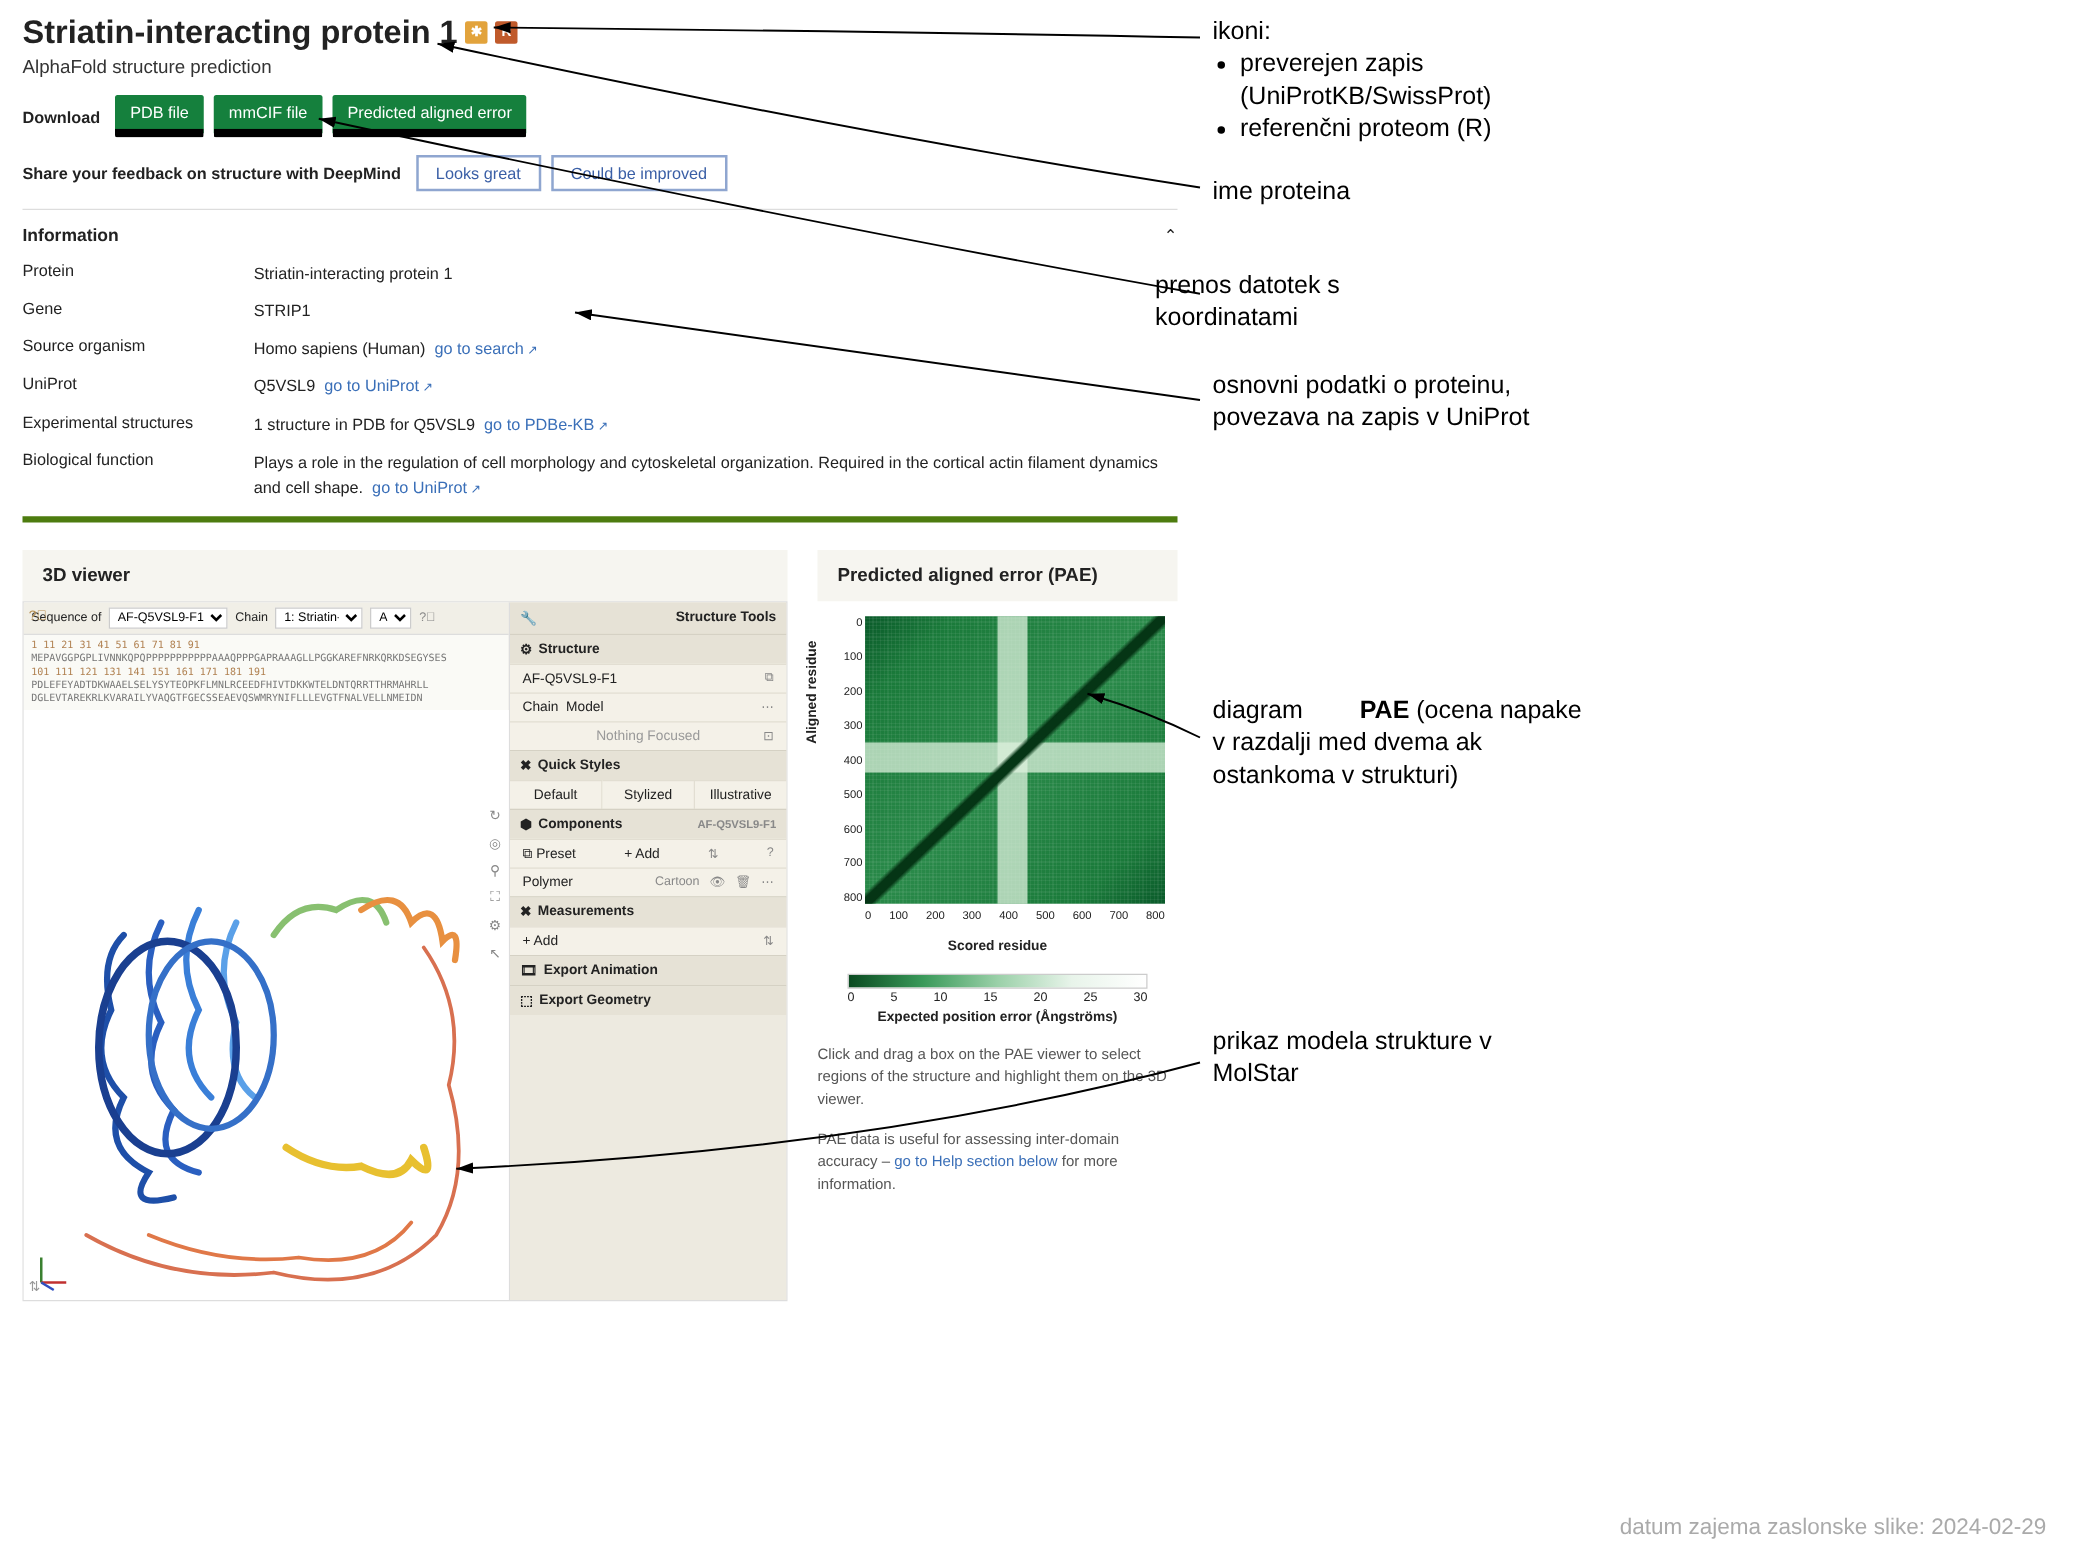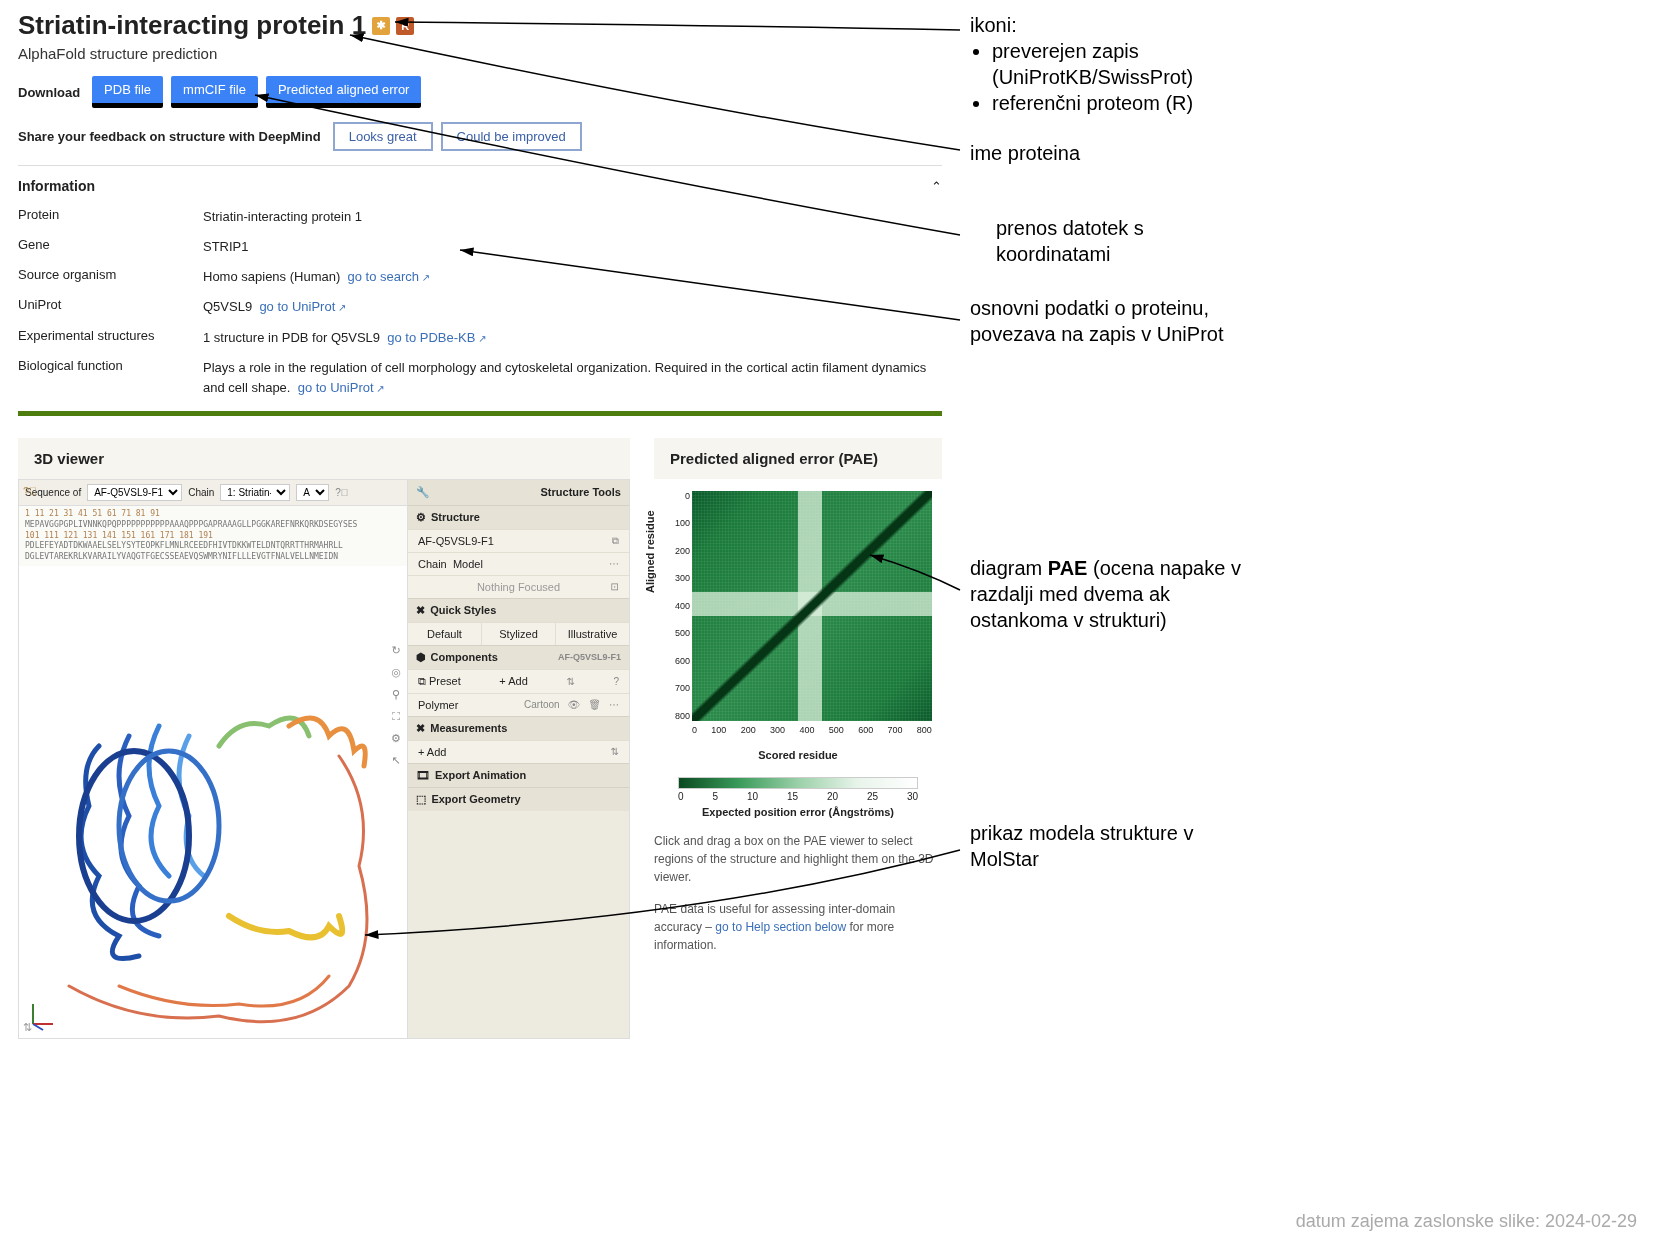--- a/index.html
+++ b/index.html
@@ -12,7 +12,7 @@
 .subtitle { font-size: 15px; color: #333; margin: 4px 0 14px; }
 .row { display: flex; align-items: center; gap: 8px; margin-bottom: 14px; }
 .row-label { font-size: 13px; font-weight: 600; margin-right: 4px; }
-.btn-dl { background: #3b82f6; color: #fff; border: none; padding: 6px 12px; font-size: 13px; cursor: pointer; border-bottom: 5px solid #000000; border-radius: 2px; }
+.btn-dl { background: #15803d; color: #fff; border: none; padding: 6px 12px; font-size: 13px; cursor: pointer; border-bottom: 7px solid #000000; border-radius: 2px; }
 .btn-fb { background: #fff; color: #3a5fa6; border: 2px solid #8fa6d0; padding: 5px 14px; font-size: 13px; cursor: pointer; }
 .info-section { border-top: 1px solid #ddd; border-bottom: 5px solid #4d7c0f; padding: 8px 0; }
 .info-header { display: flex; justify-content: space-between; align-items: center; padding: 4px 0 8px; }

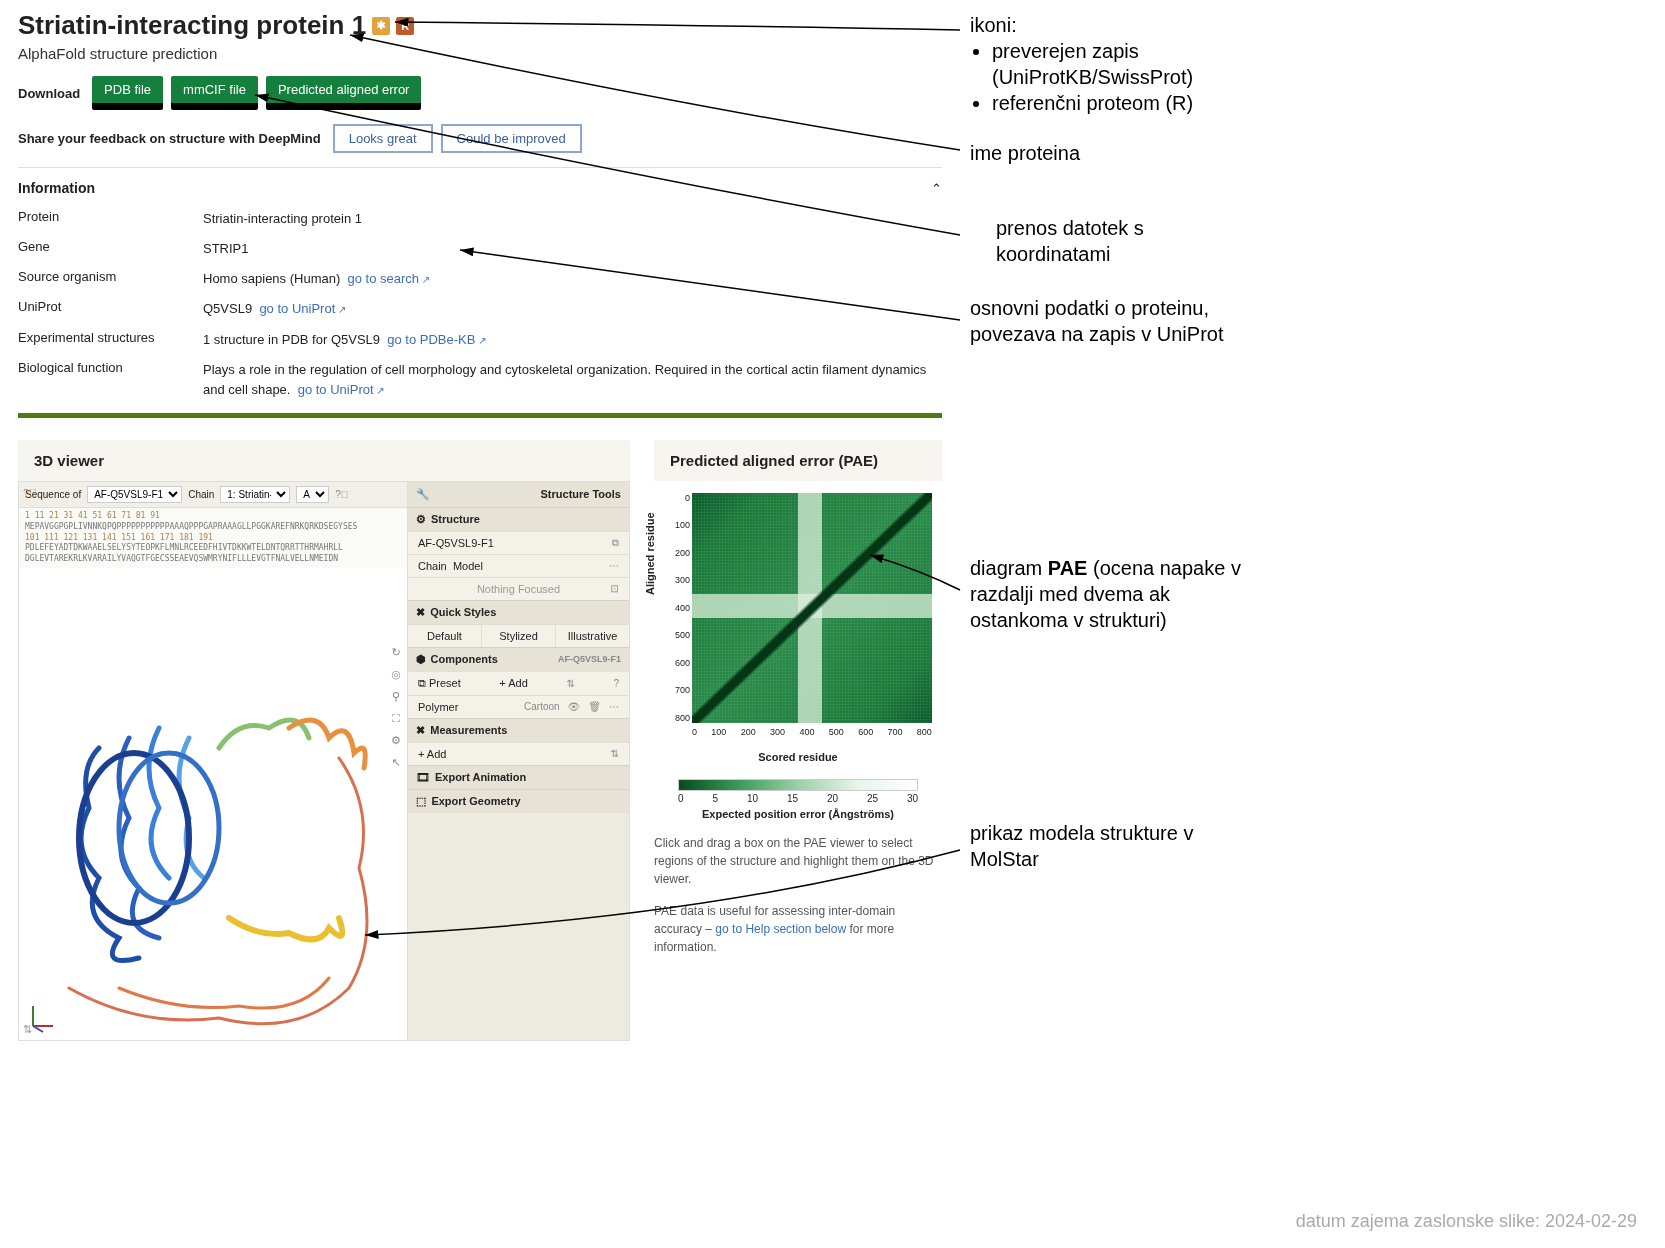--- a/index.html
+++ b/index.html
@@ -335,7 +335,7 @@
     </ul>
 </div>
 <div class="annot-text" style="top:140px;left:970px;">ime proteina</div>
-<div class="annot-text" style="top:215px;left:996px;width:260px;">prenos datotek s koordinatami</div>
+<div class="annot-text" style="top:215px;left:924px;width:260px;">prenos datotek s koordinatami</div>
 <div class="annot-text" style="top:295px;left:970px;width:280px;">osnovni podatki o proteinu, povezava na zapis v UniProt</div>
 <div class="annot-text" style="top:555px;left:970px;width:300px;"><span>diagram </span><b>PAE</b><span> (ocena napake v razdalji med dvema ak ostankoma v strukturi)</span></div>
 <div class="annot-text" style="top:820px;left:970px;width:260px;">prikaz modela strukture v MolStar</div>

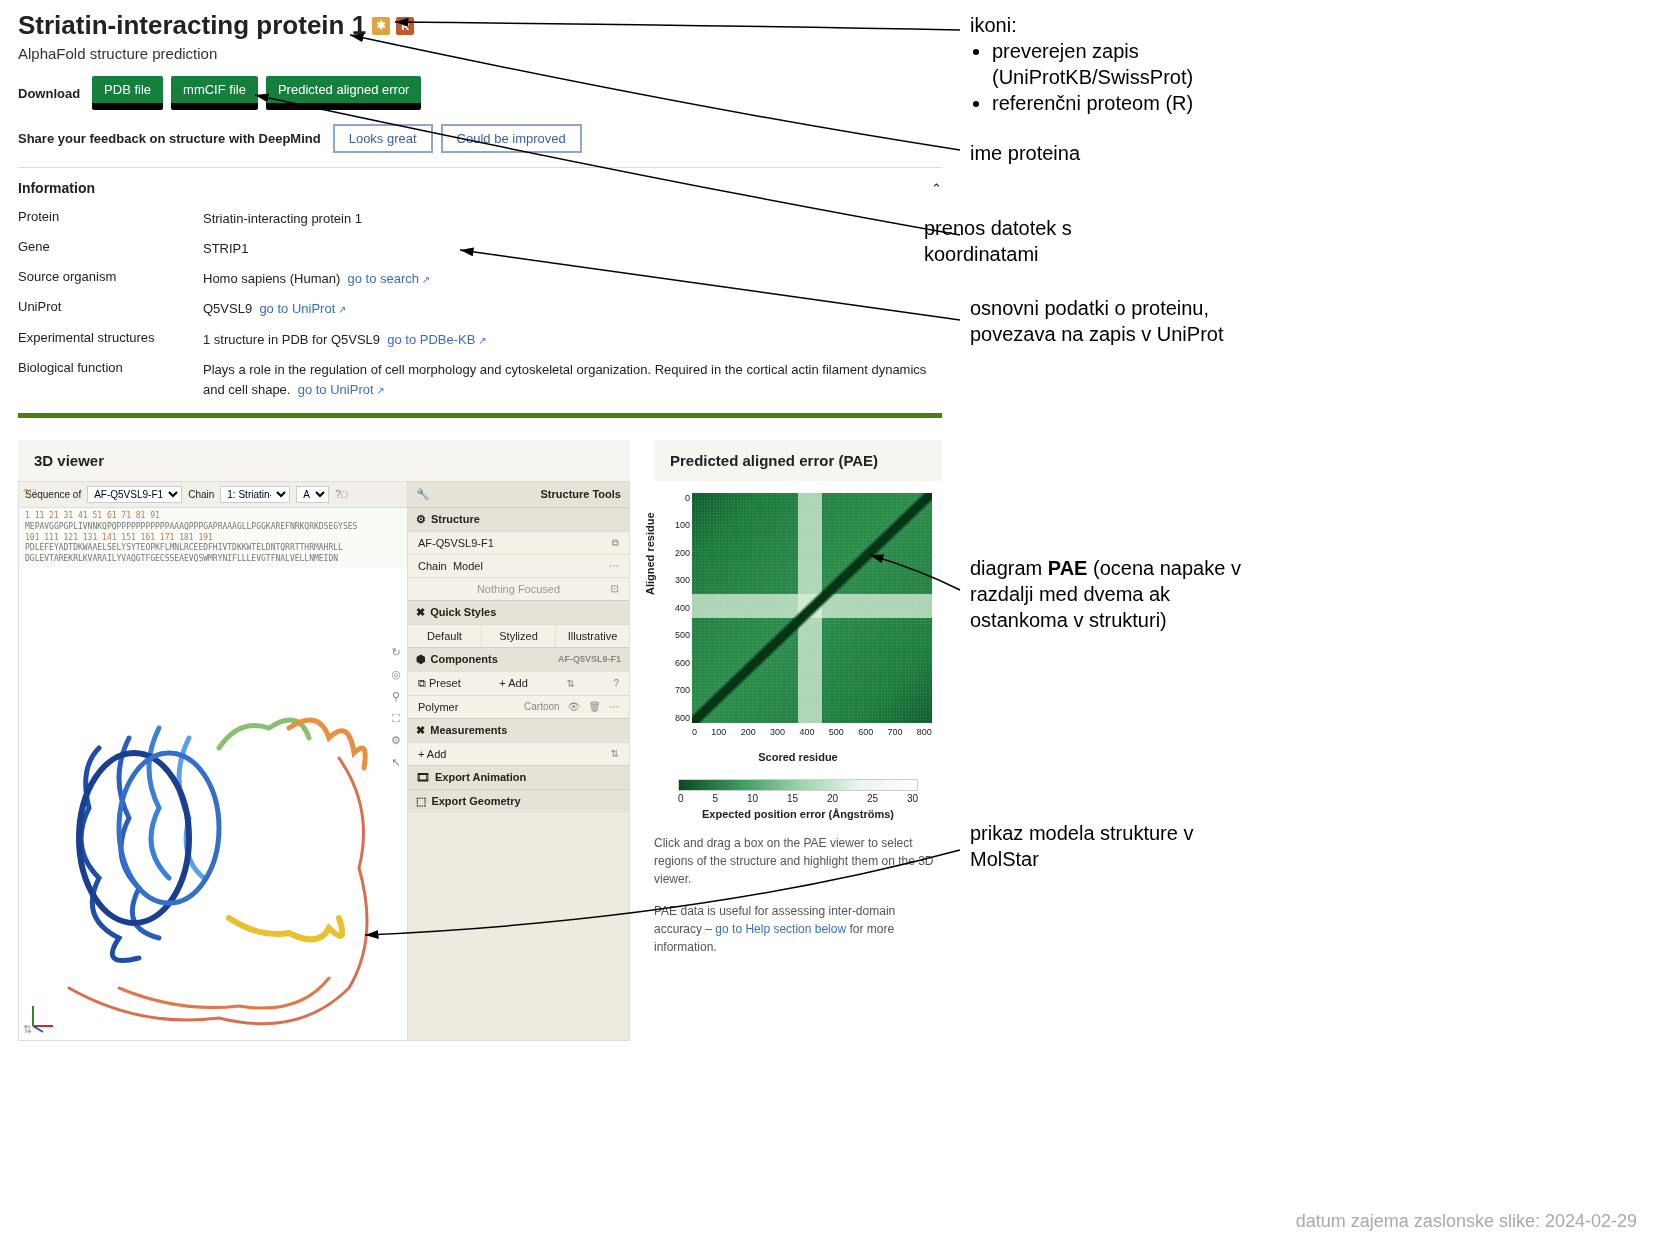--- a/index.html
+++ b/index.html
@@ -62,7 +62,7 @@
 .pae-help { font-size: 12px; color: #555; margin-top: 14px; line-height: 1.5; }
 .annotation-layer { position: absolute; inset: 0; pointer-events: none; }
 .annot-text { position: absolute; font-family: Arial, sans-serif; font-size: 20px; color: #000; line-height: 1.3; }
-.annot-text b { font-weight: 700; }
+.annot-text b { font-weight: 700; margin-left: 40px; }
 .annot-text ul { list-style: disc; padding-left: 22px; }
 .footer-date { position: absolute; bottom: 16px; right: 28px; font-size: 18px; color: #aaa; }
 .protein-svg { position: absolute; inset: 0; }

